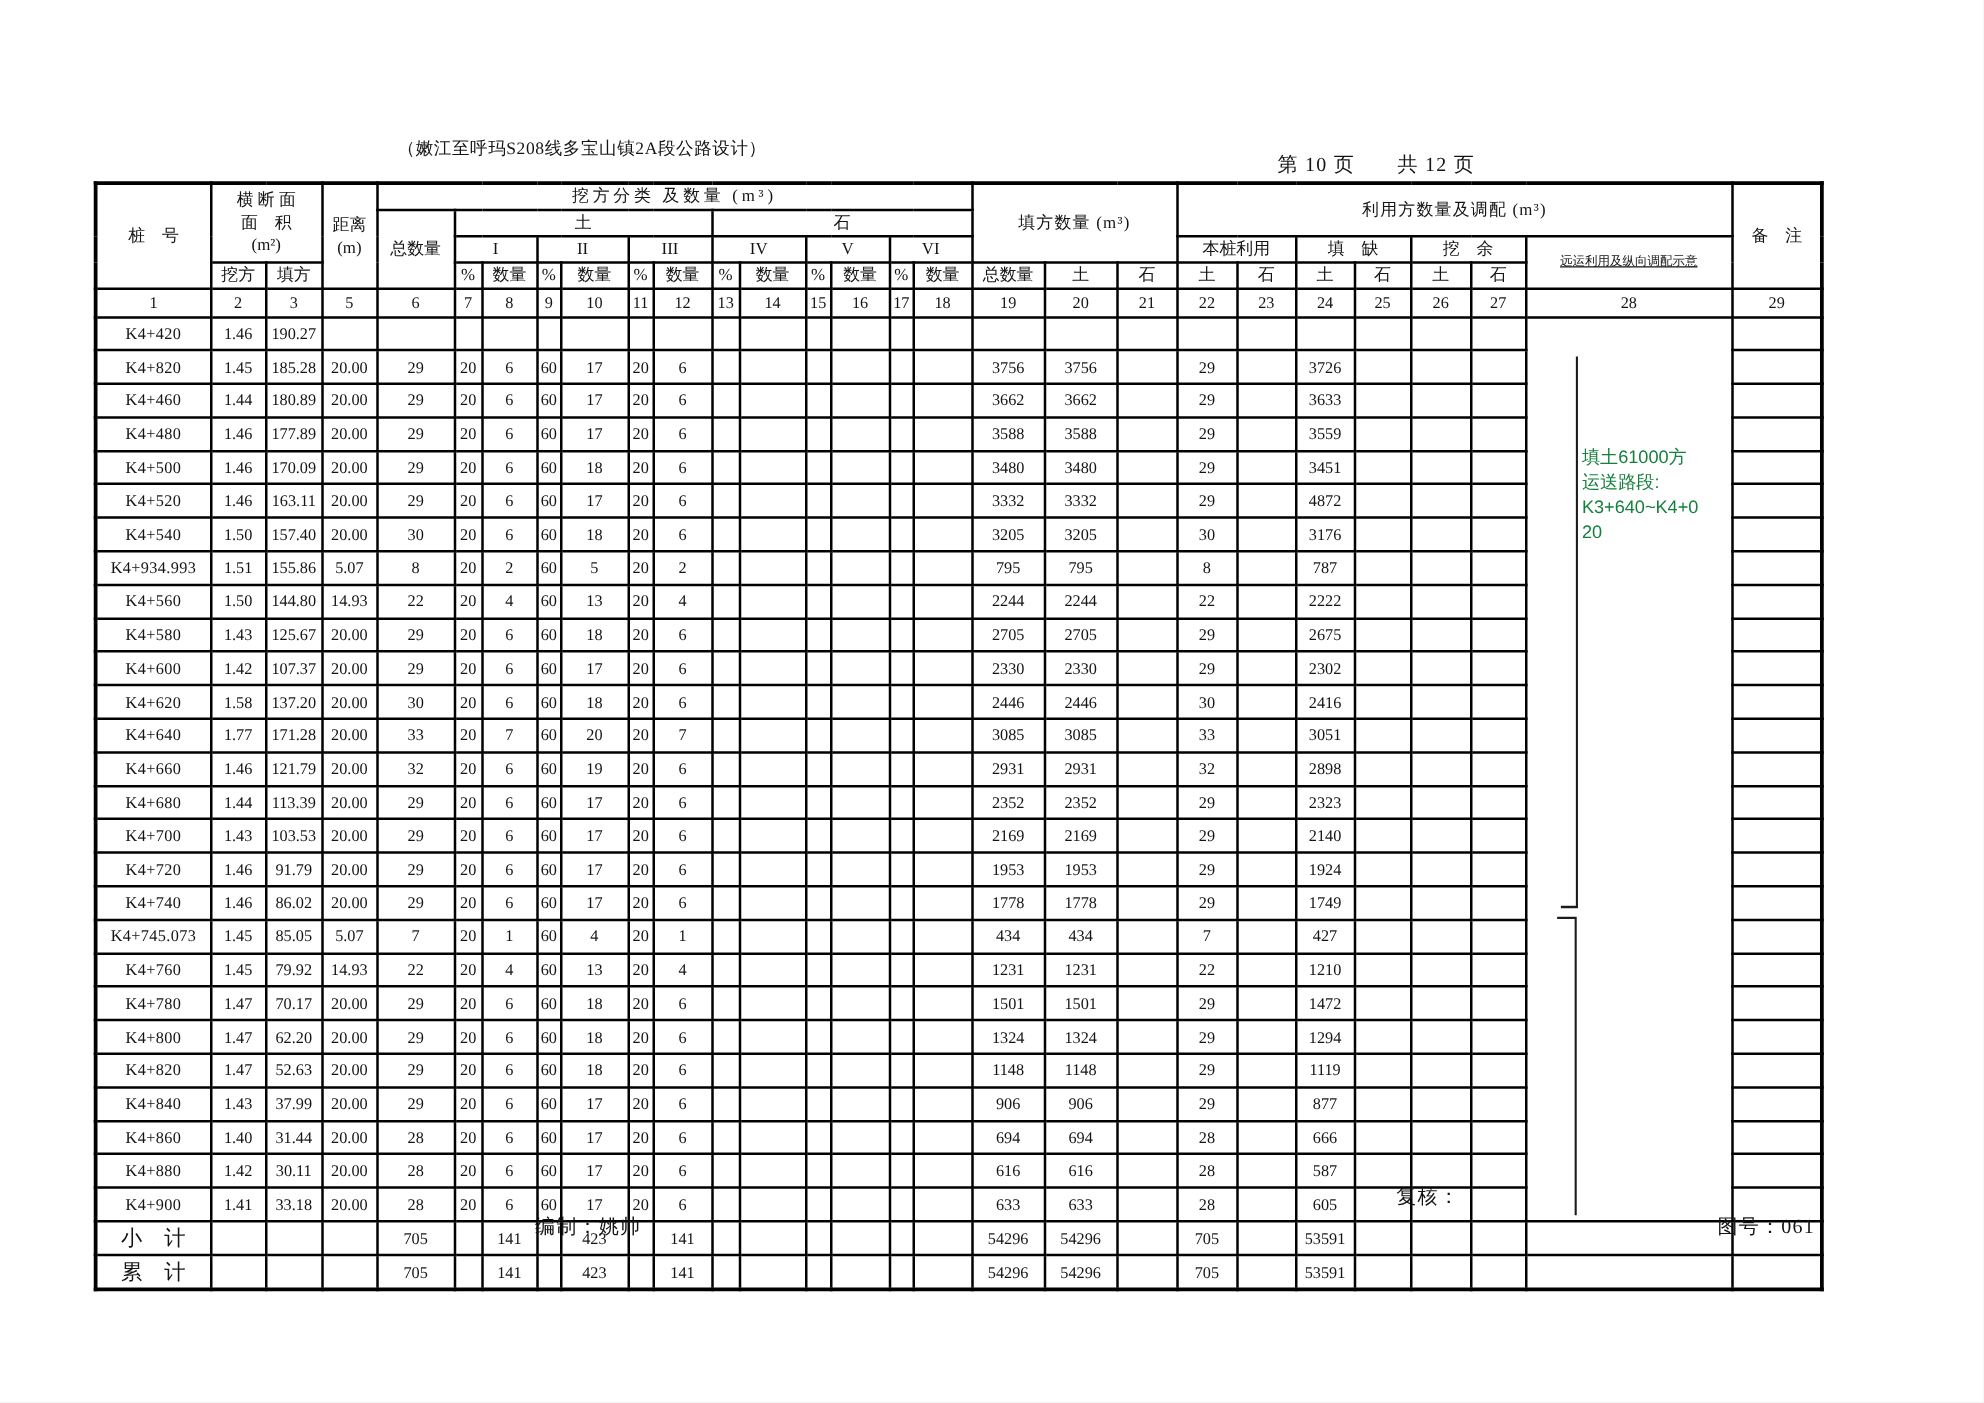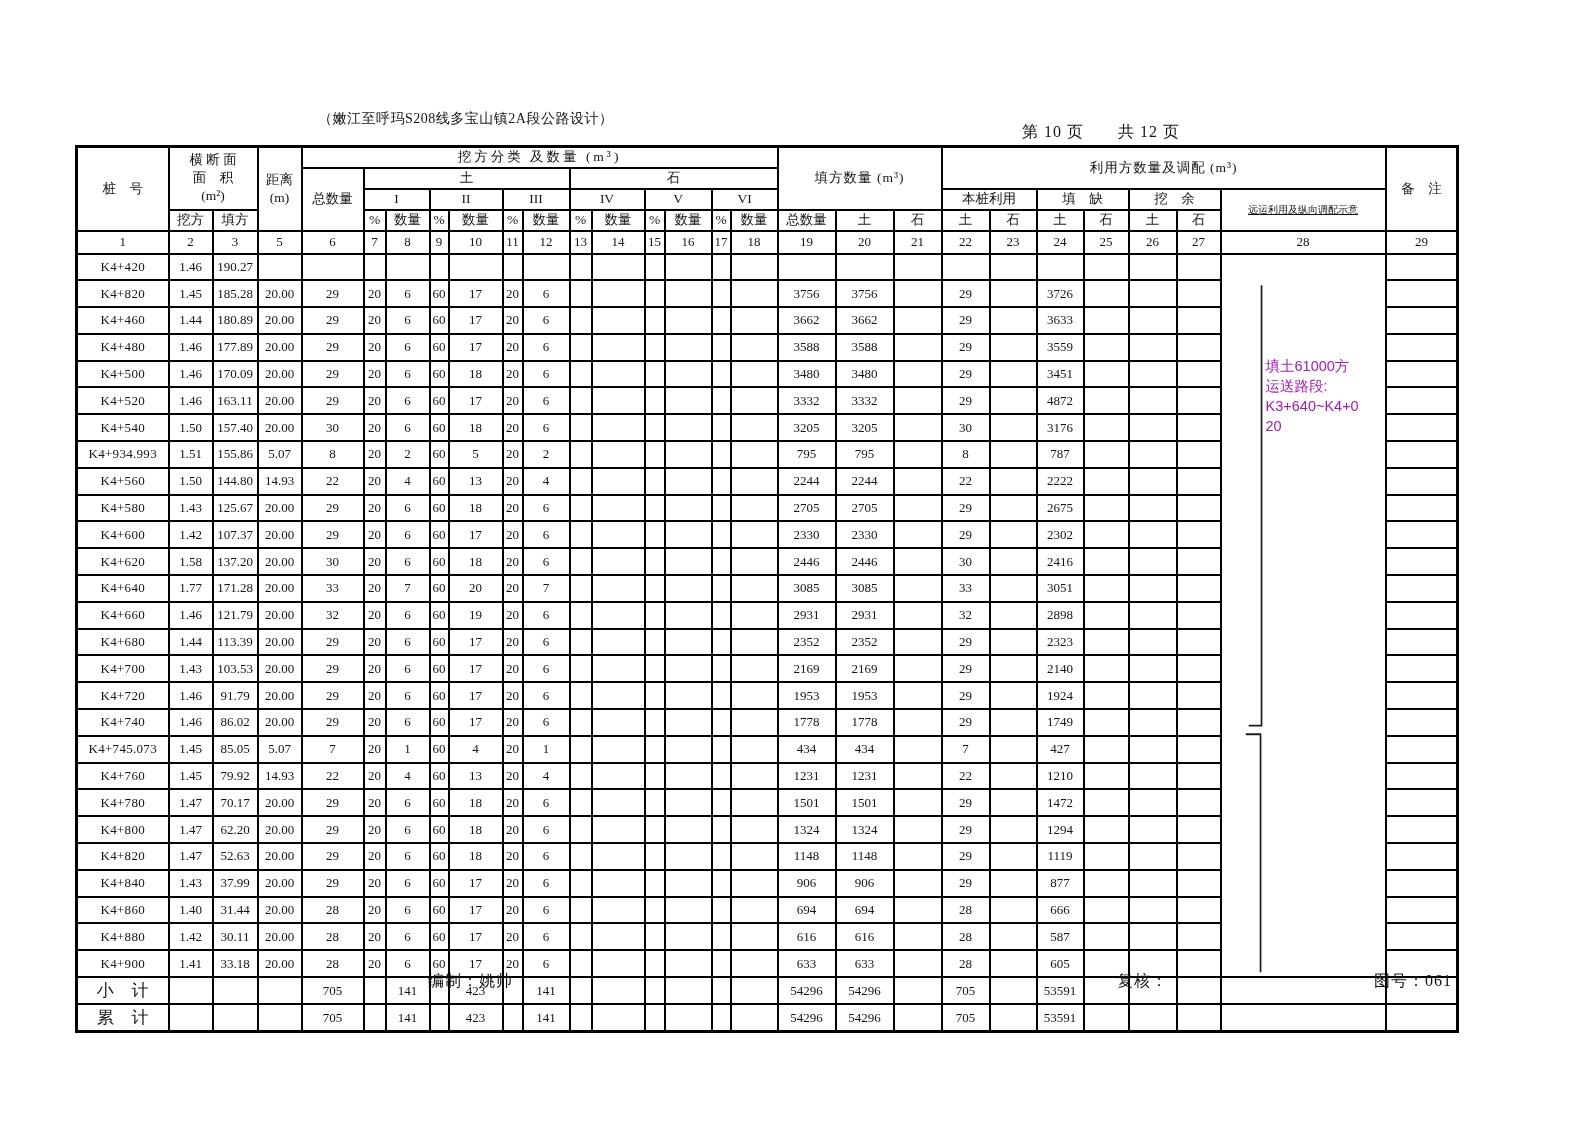--- a/index.html
+++ b/index.html
@@ -30,7 +30,7 @@
   svg.haul polyline{fill:none;stroke:#1c1c1c;stroke-width:1.7;}
   .diagram-note{position:absolute;left:44px;top:101px;width:99px;text-align:left;
         font-family:"Liberation Sans","DejaVu Sans",sans-serif;font-size:14.5px;
-        line-height:20px;color:#a21caf;white-space:pre-line;word-break:break-all;}
+        line-height:20px;color:#15803d;white-space:pre-line;word-break:break-all;}
   .footer-item{position:absolute;font-size:16px;letter-spacing:1px;}
   .f-compiler{top:971px;left:428px;}
   .f-checker{top:971px;left:1117px;}

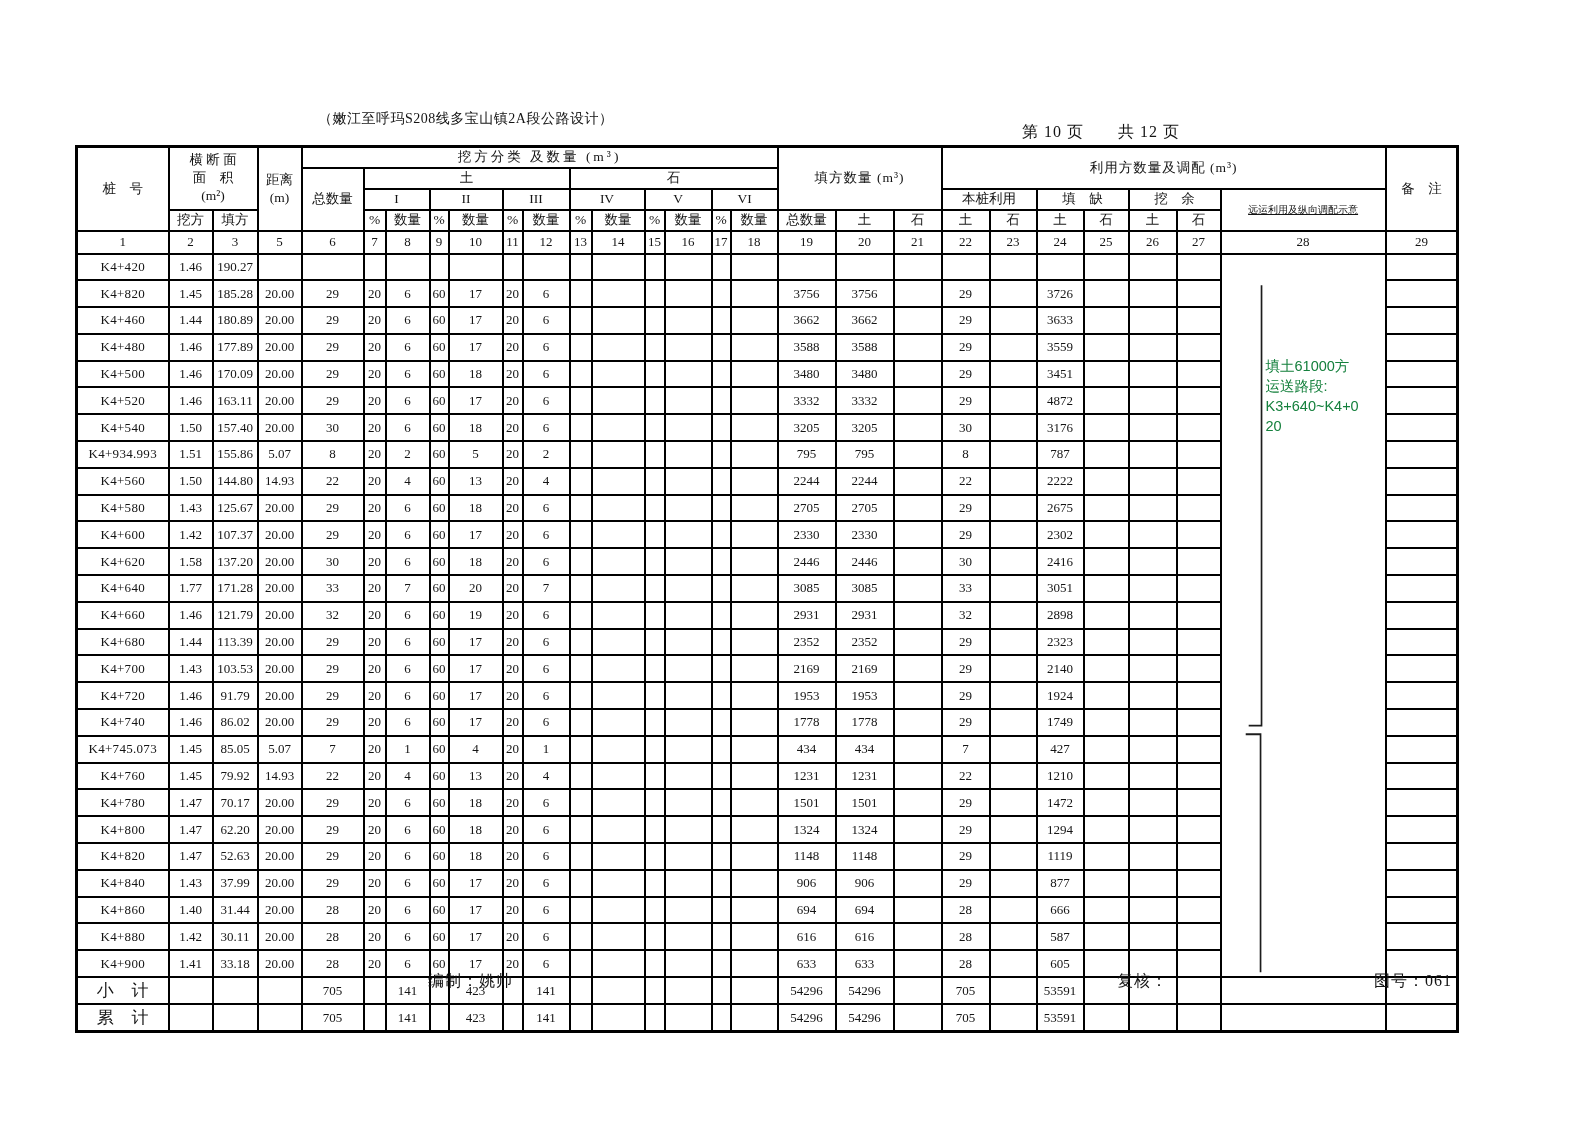--- a/index.html
+++ b/index.html
@@ -33,7 +33,7 @@
         line-height:20px;color:#15803d;white-space:pre-line;word-break:break-all;}
   .footer-item{position:absolute;font-size:16px;letter-spacing:1px;}
   .f-compiler{top:971px;left:428px;}
-  .f-checker{top:971px;left:1117px;}
+  .f-checker{top:947px;left:1117px;}
   .f-figure{top:971px;left:1374px;}
 </style>
 </head>

